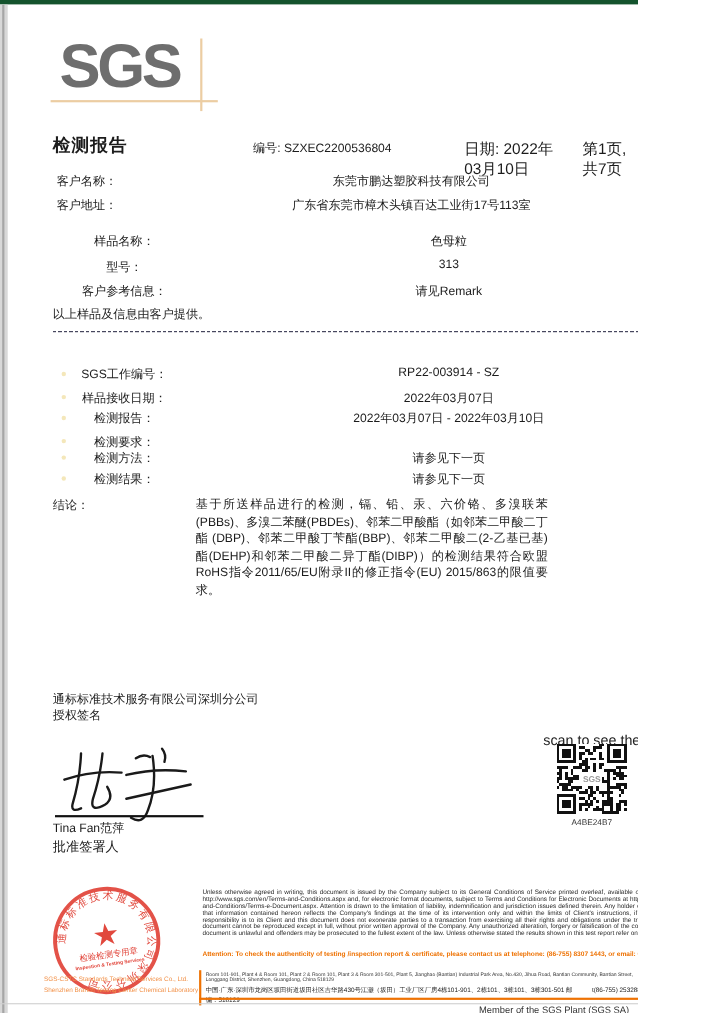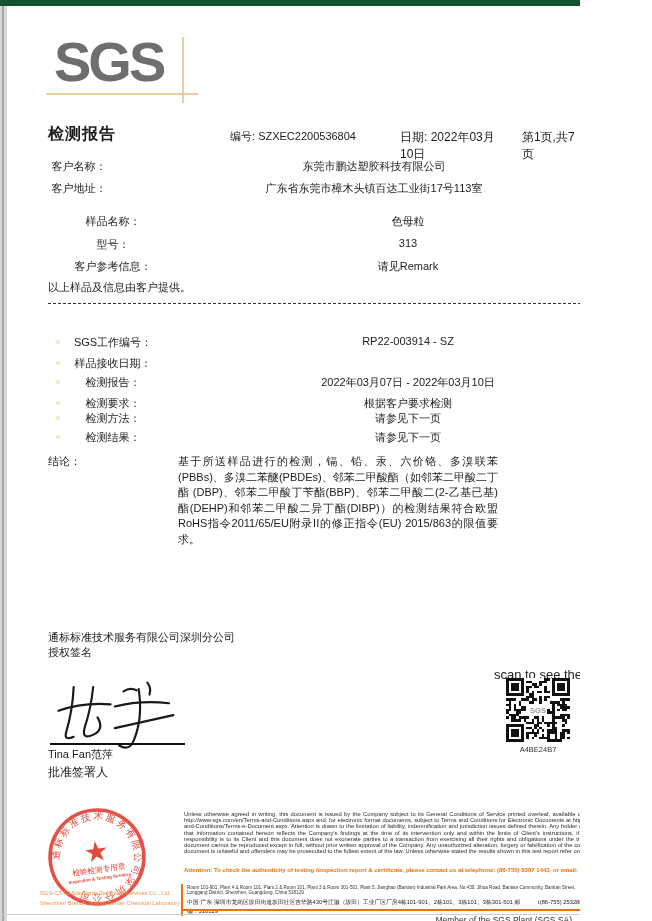--- a/index.html
+++ b/index.html
@@ -5,7 +5,7 @@
   * { box-sizing: border-box; margin: 0; padding: 0; }
   body { background: #ffffff; font-family: "Liberation Sans", "DejaVu Sans", sans-serif; }
   .page { position: relative; width: 580px; height: 921px; background: #ffffff; overflow: hidden;
-          color: #1c1c1c; border-top: 6px solid #14532d; }
+          color: #1c1c1c; border-top: 4px solid #14532d; }
   .edge { position: absolute; left: 0; top: 0; width: 7px; height: 100%; background: #d8d8d8; }
   .edge-inner { position: absolute; left: 2px; top: 0; width: 2px; height: 100%; background: #a6a6a6; }
 

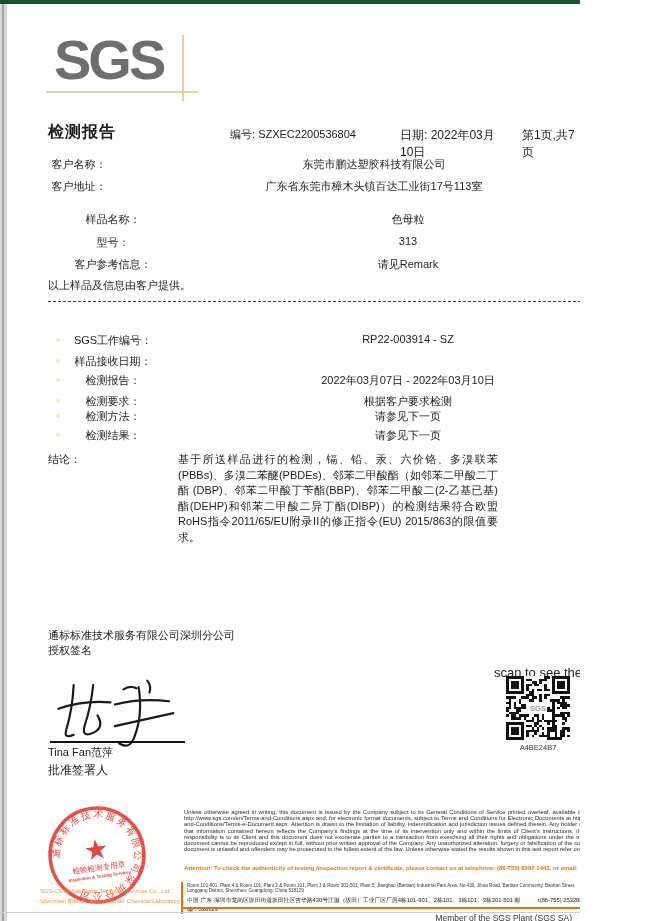--- a/index.html
+++ b/index.html
@@ -16,7 +16,7 @@
 
   .title { position: absolute; left: 48px; top: 118px; font-size: 16px; font-weight: bold; letter-spacing: 1px; }
   .meta-no { position: absolute; left: 230px; top: 123px; font-size: 11px; }
-  .meta-date { position: absolute; left: 400px; top: 123px; font-size: 12px; display: flex; gap: 14px; }
+  .meta-date { position: absolute; left: 422px; top: 123px; font-size: 14px; display: flex; gap: 14px; }
 
   .row { position: absolute; left: 48px; font-size: 11px; display: flex; width: 590px; text-align: center; }
   .lab { flex: none; width: 130px; }

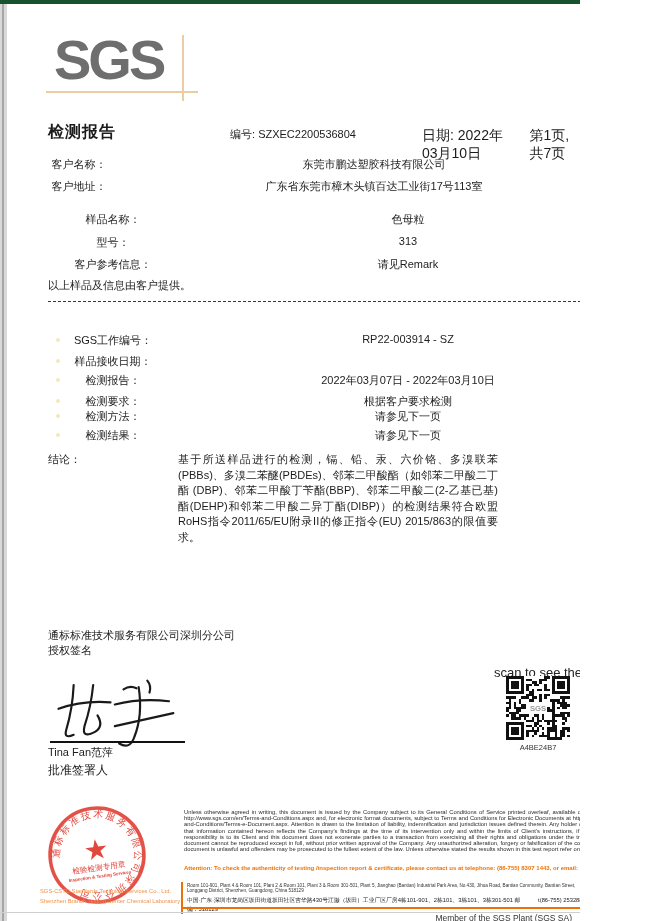--- a/index.html
+++ b/index.html
@@ -124,6 +124,7 @@
   </div>
   <div class="row" style="top:350px">
     <span class="lab">样品接收日期：</span>
+    <span class="val">2022年03月07日</span>
   </div>
   <div class="row" style="top:369px">
     <span class="lab">检测报告：</span>

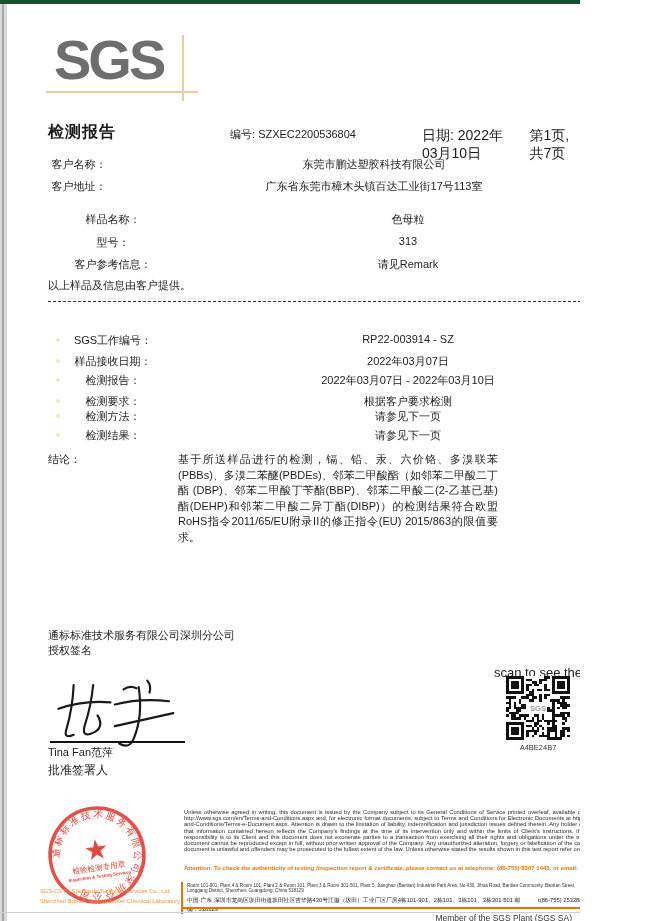--- a/index.html
+++ b/index.html
@@ -132,7 +132,6 @@
   </div>
   <div class="row" style="top:390px">
     <span class="lab">检测要求：</span>
-    <span class="val">根据客户要求检测</span>
   </div>
   <div class="row" style="top:405px">
     <span class="lab">检测方法：</span>

